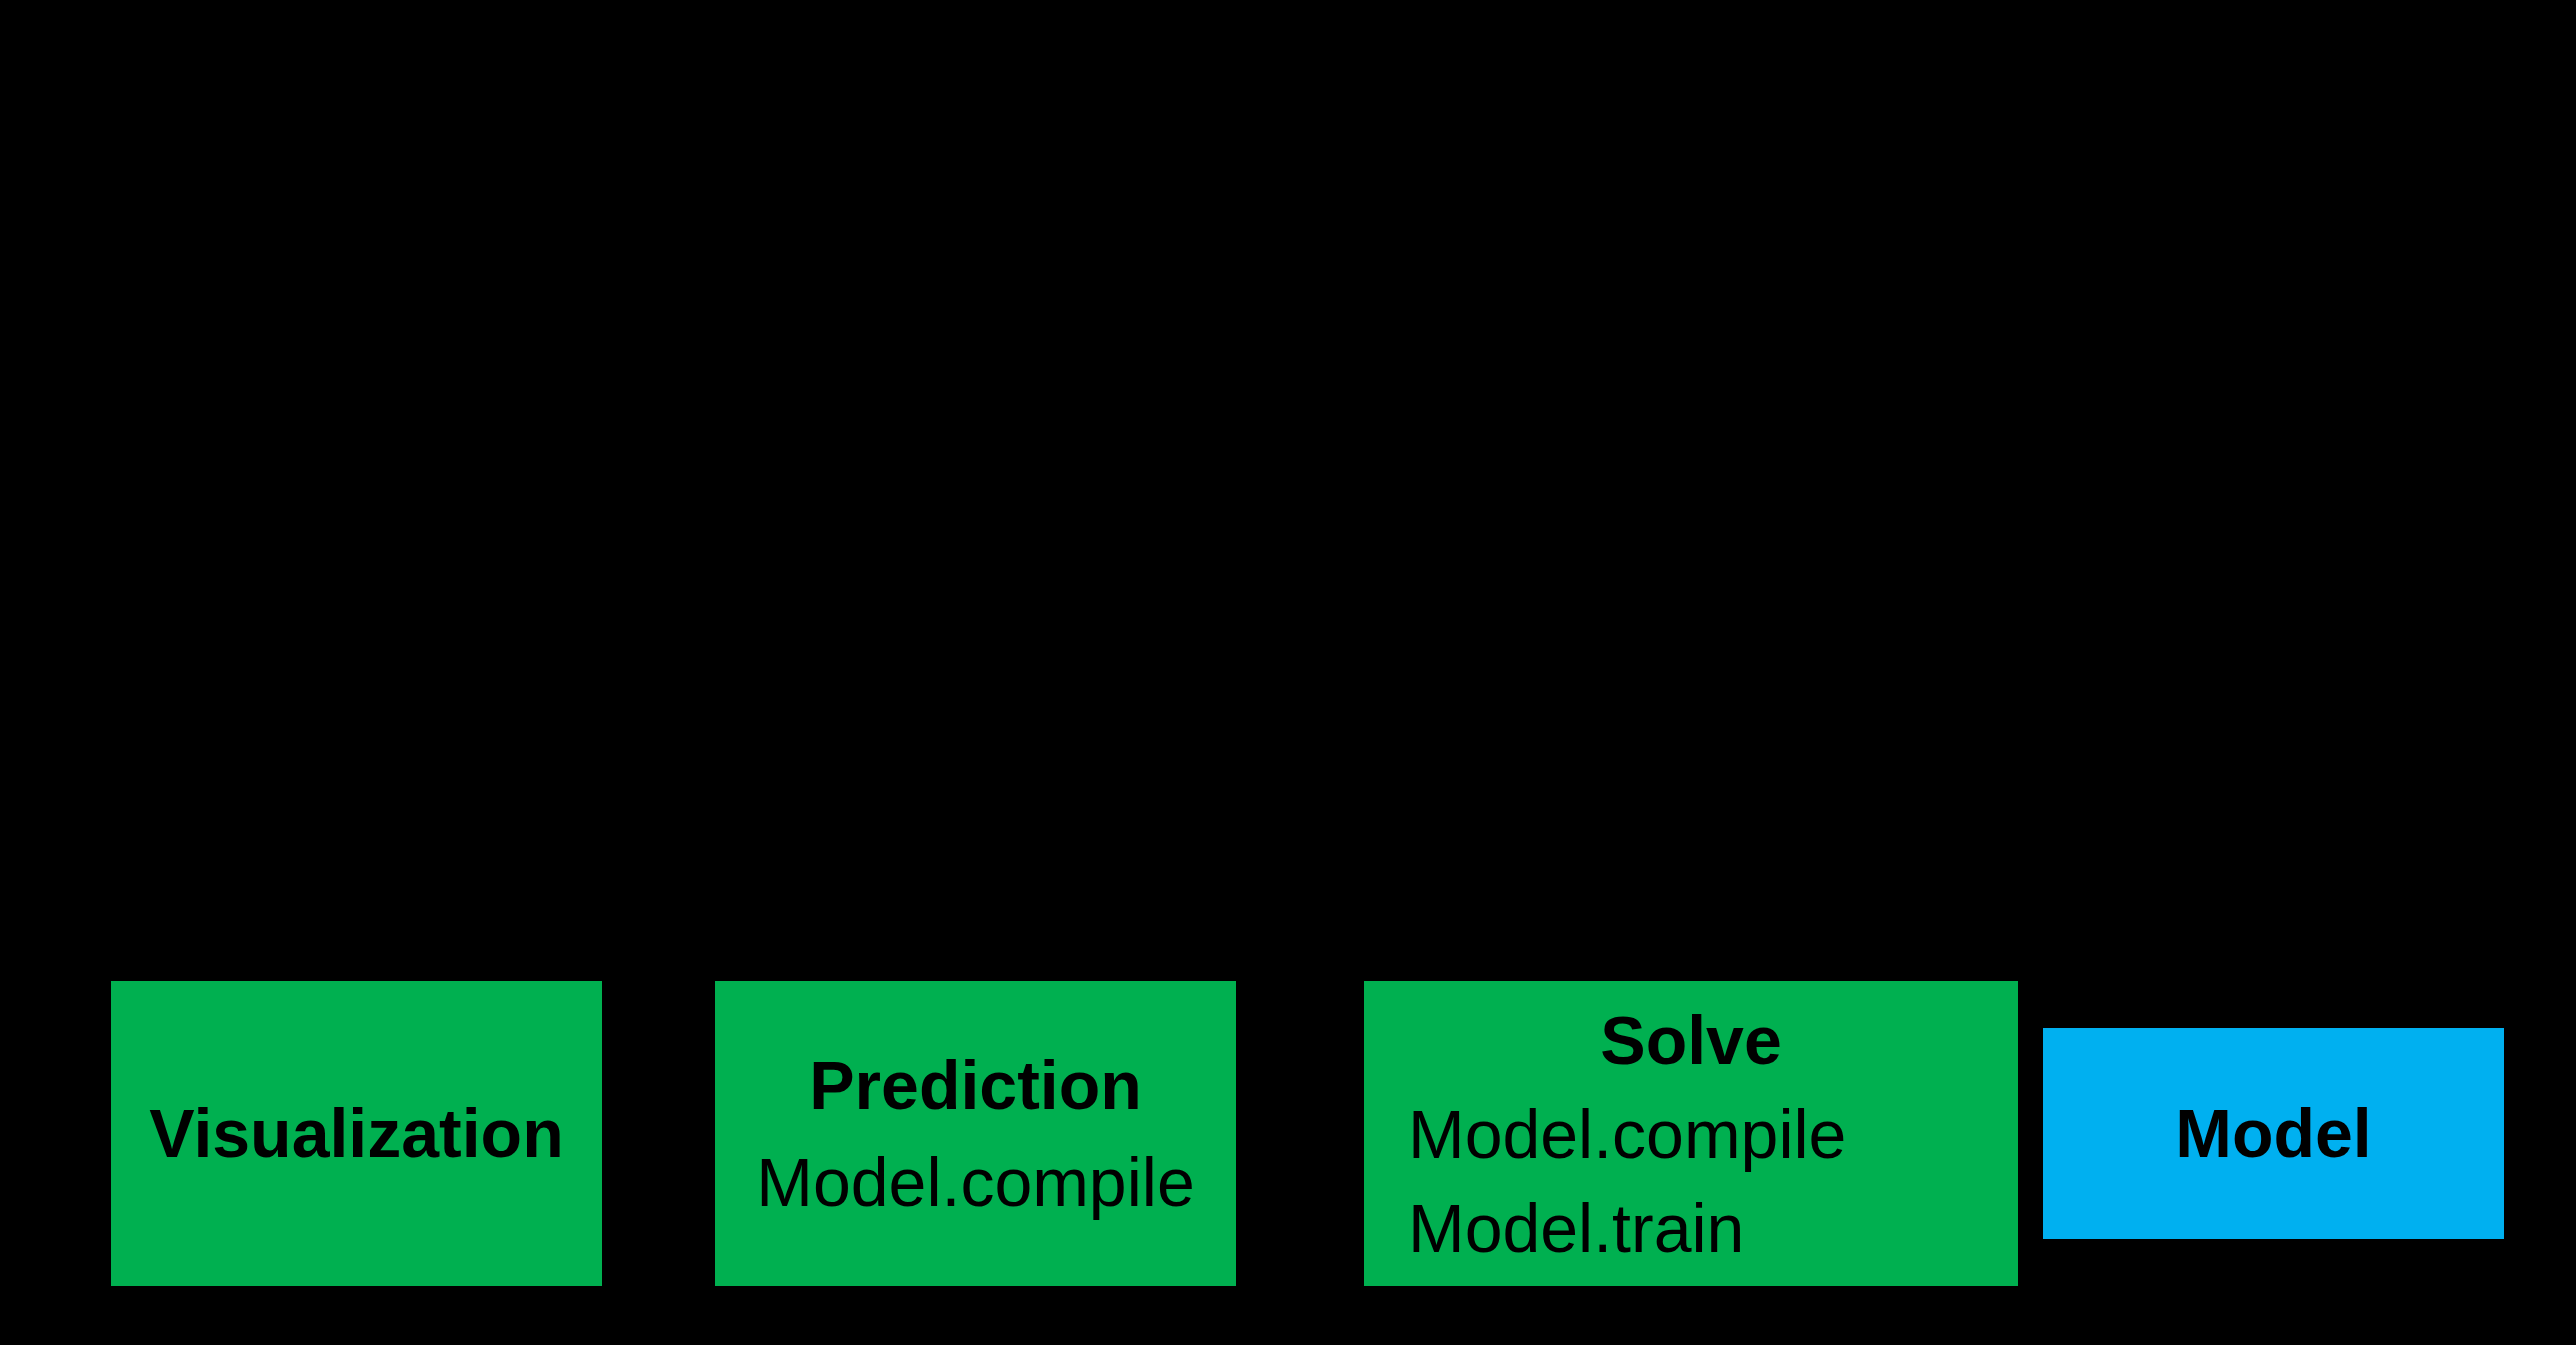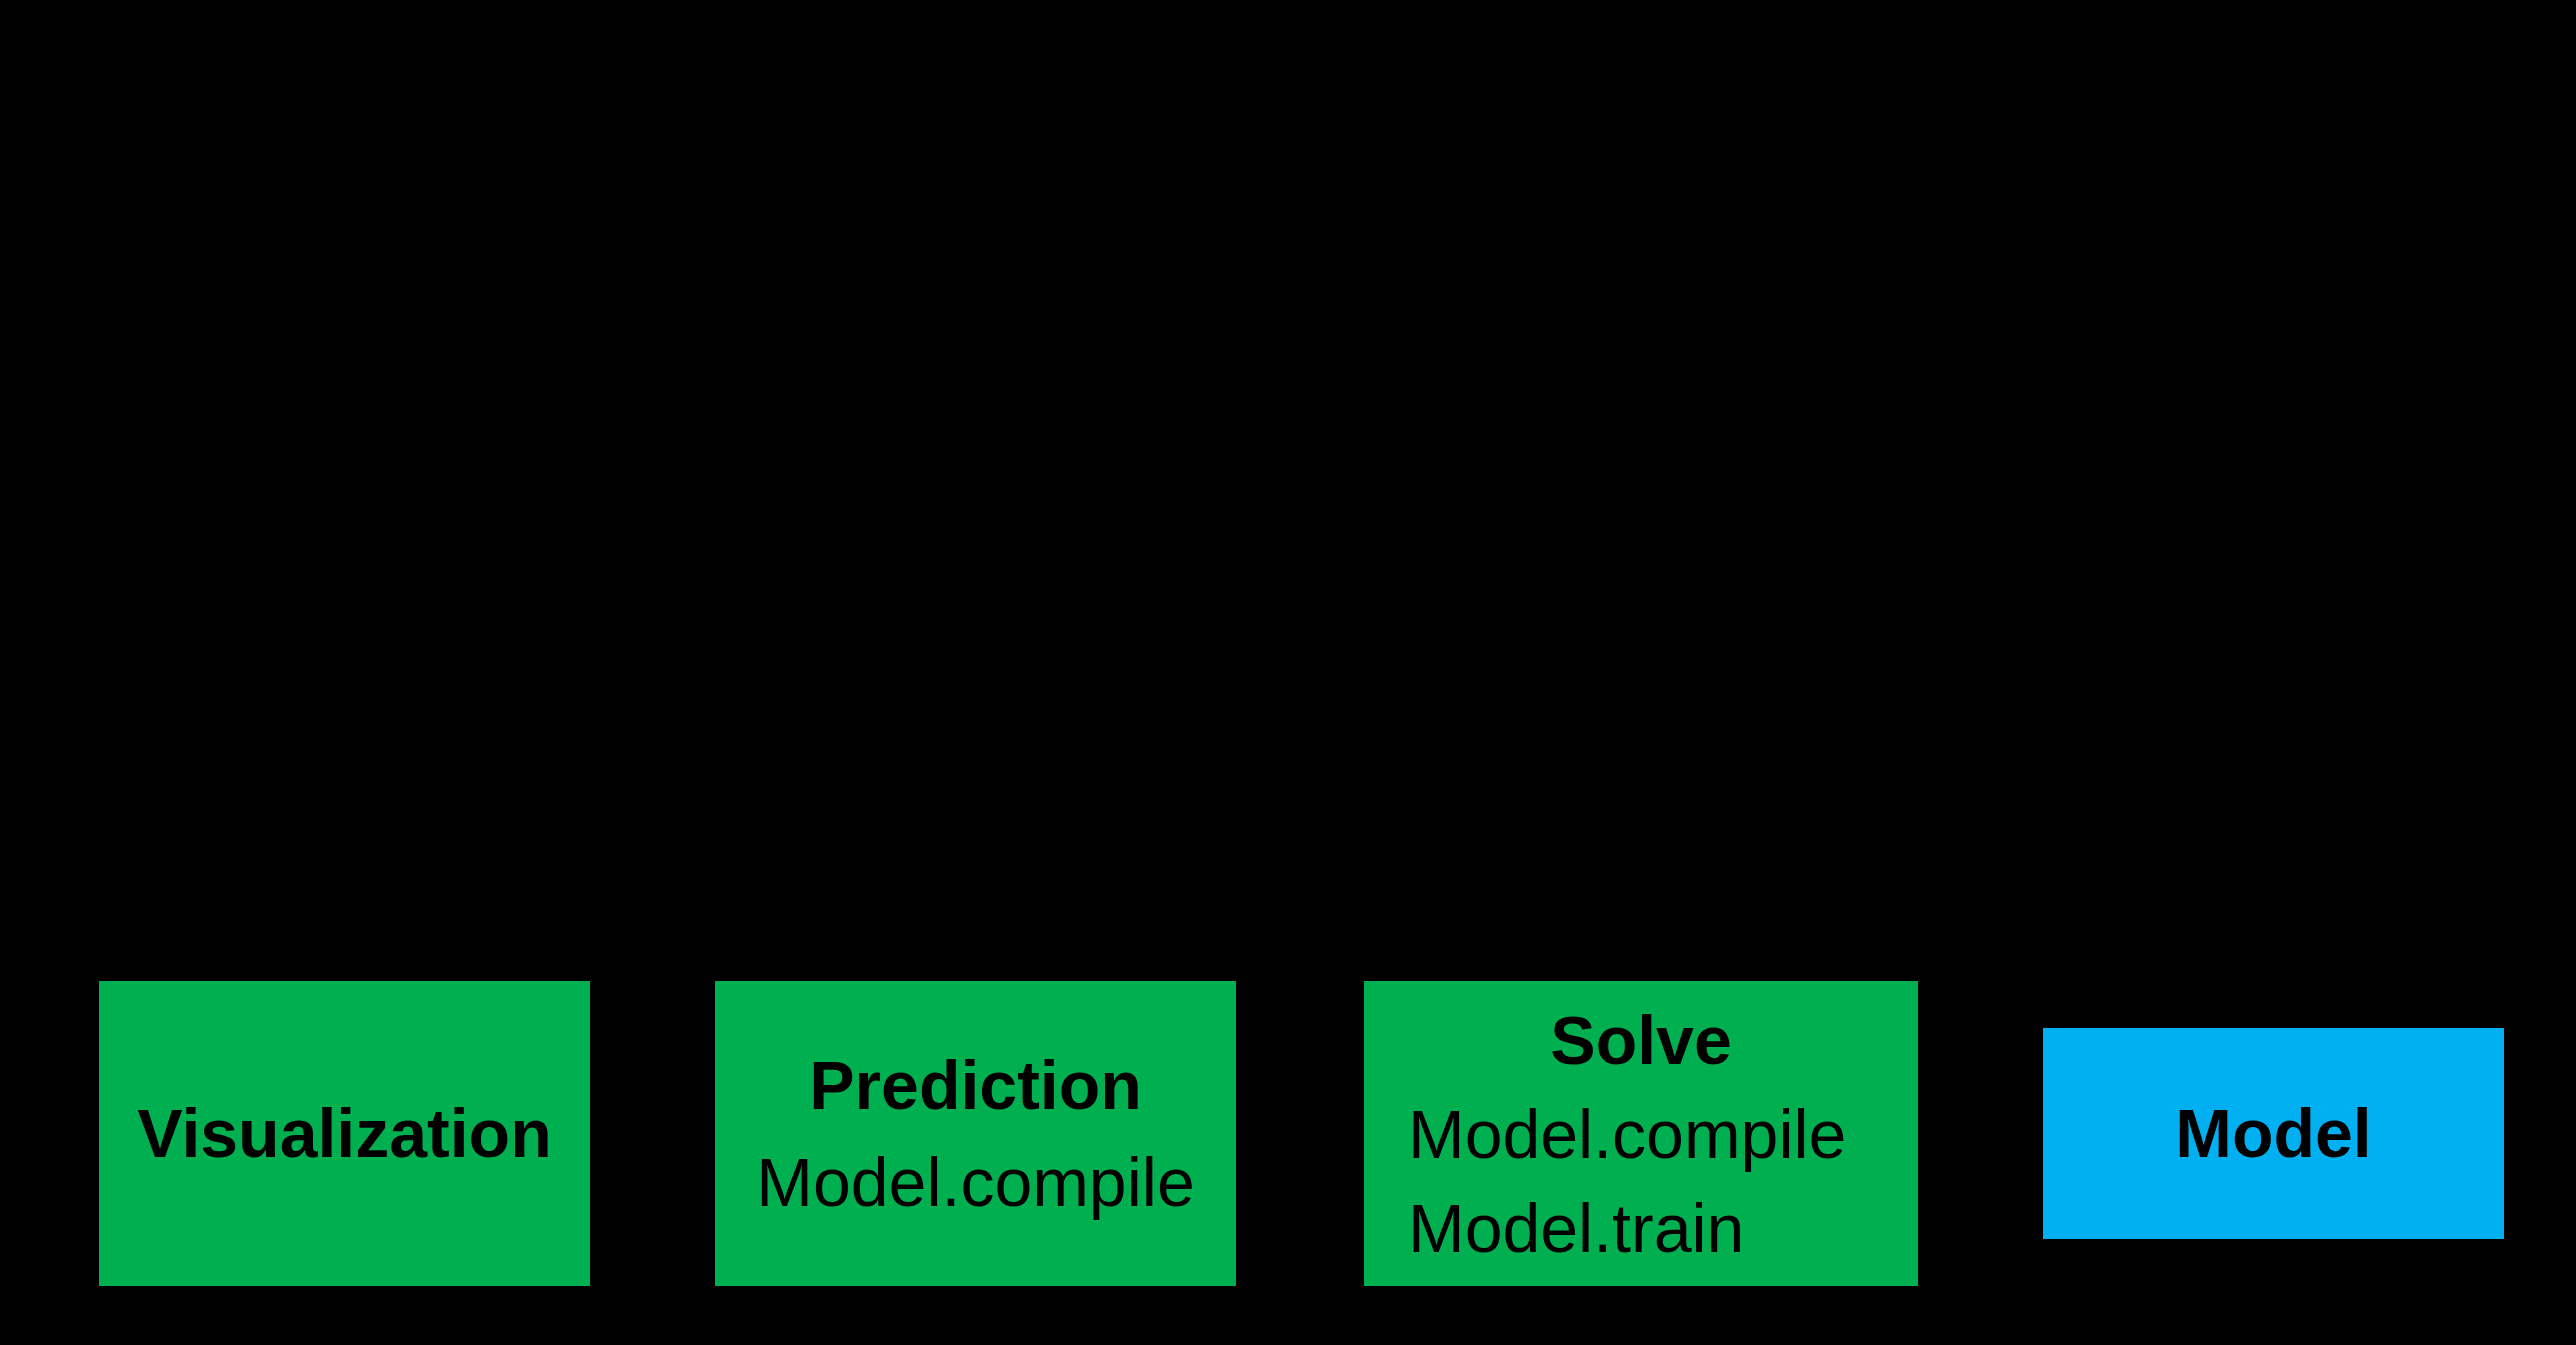--- a/index.html
+++ b/index.html
@@ -39,7 +39,7 @@
   
   .box-visualization { left: 99px;  top: 981px; width: 491px; height: 305px; }
   .box-prediction    { left: 715px;  top: 981px; width: 521px; height: 305px; }
-  .box-solve         { left: 1364px; top: 981px; width: 554px; height: 305px; line-height: 94px; }
+  .box-solve         { left: 1364px; top: 981px; width: 654px; height: 305px; line-height: 94px; }
   .box-model         { left: 2043px; top: 1028px; width: 461px; height: 211px; }
   
   .box-solve .line {

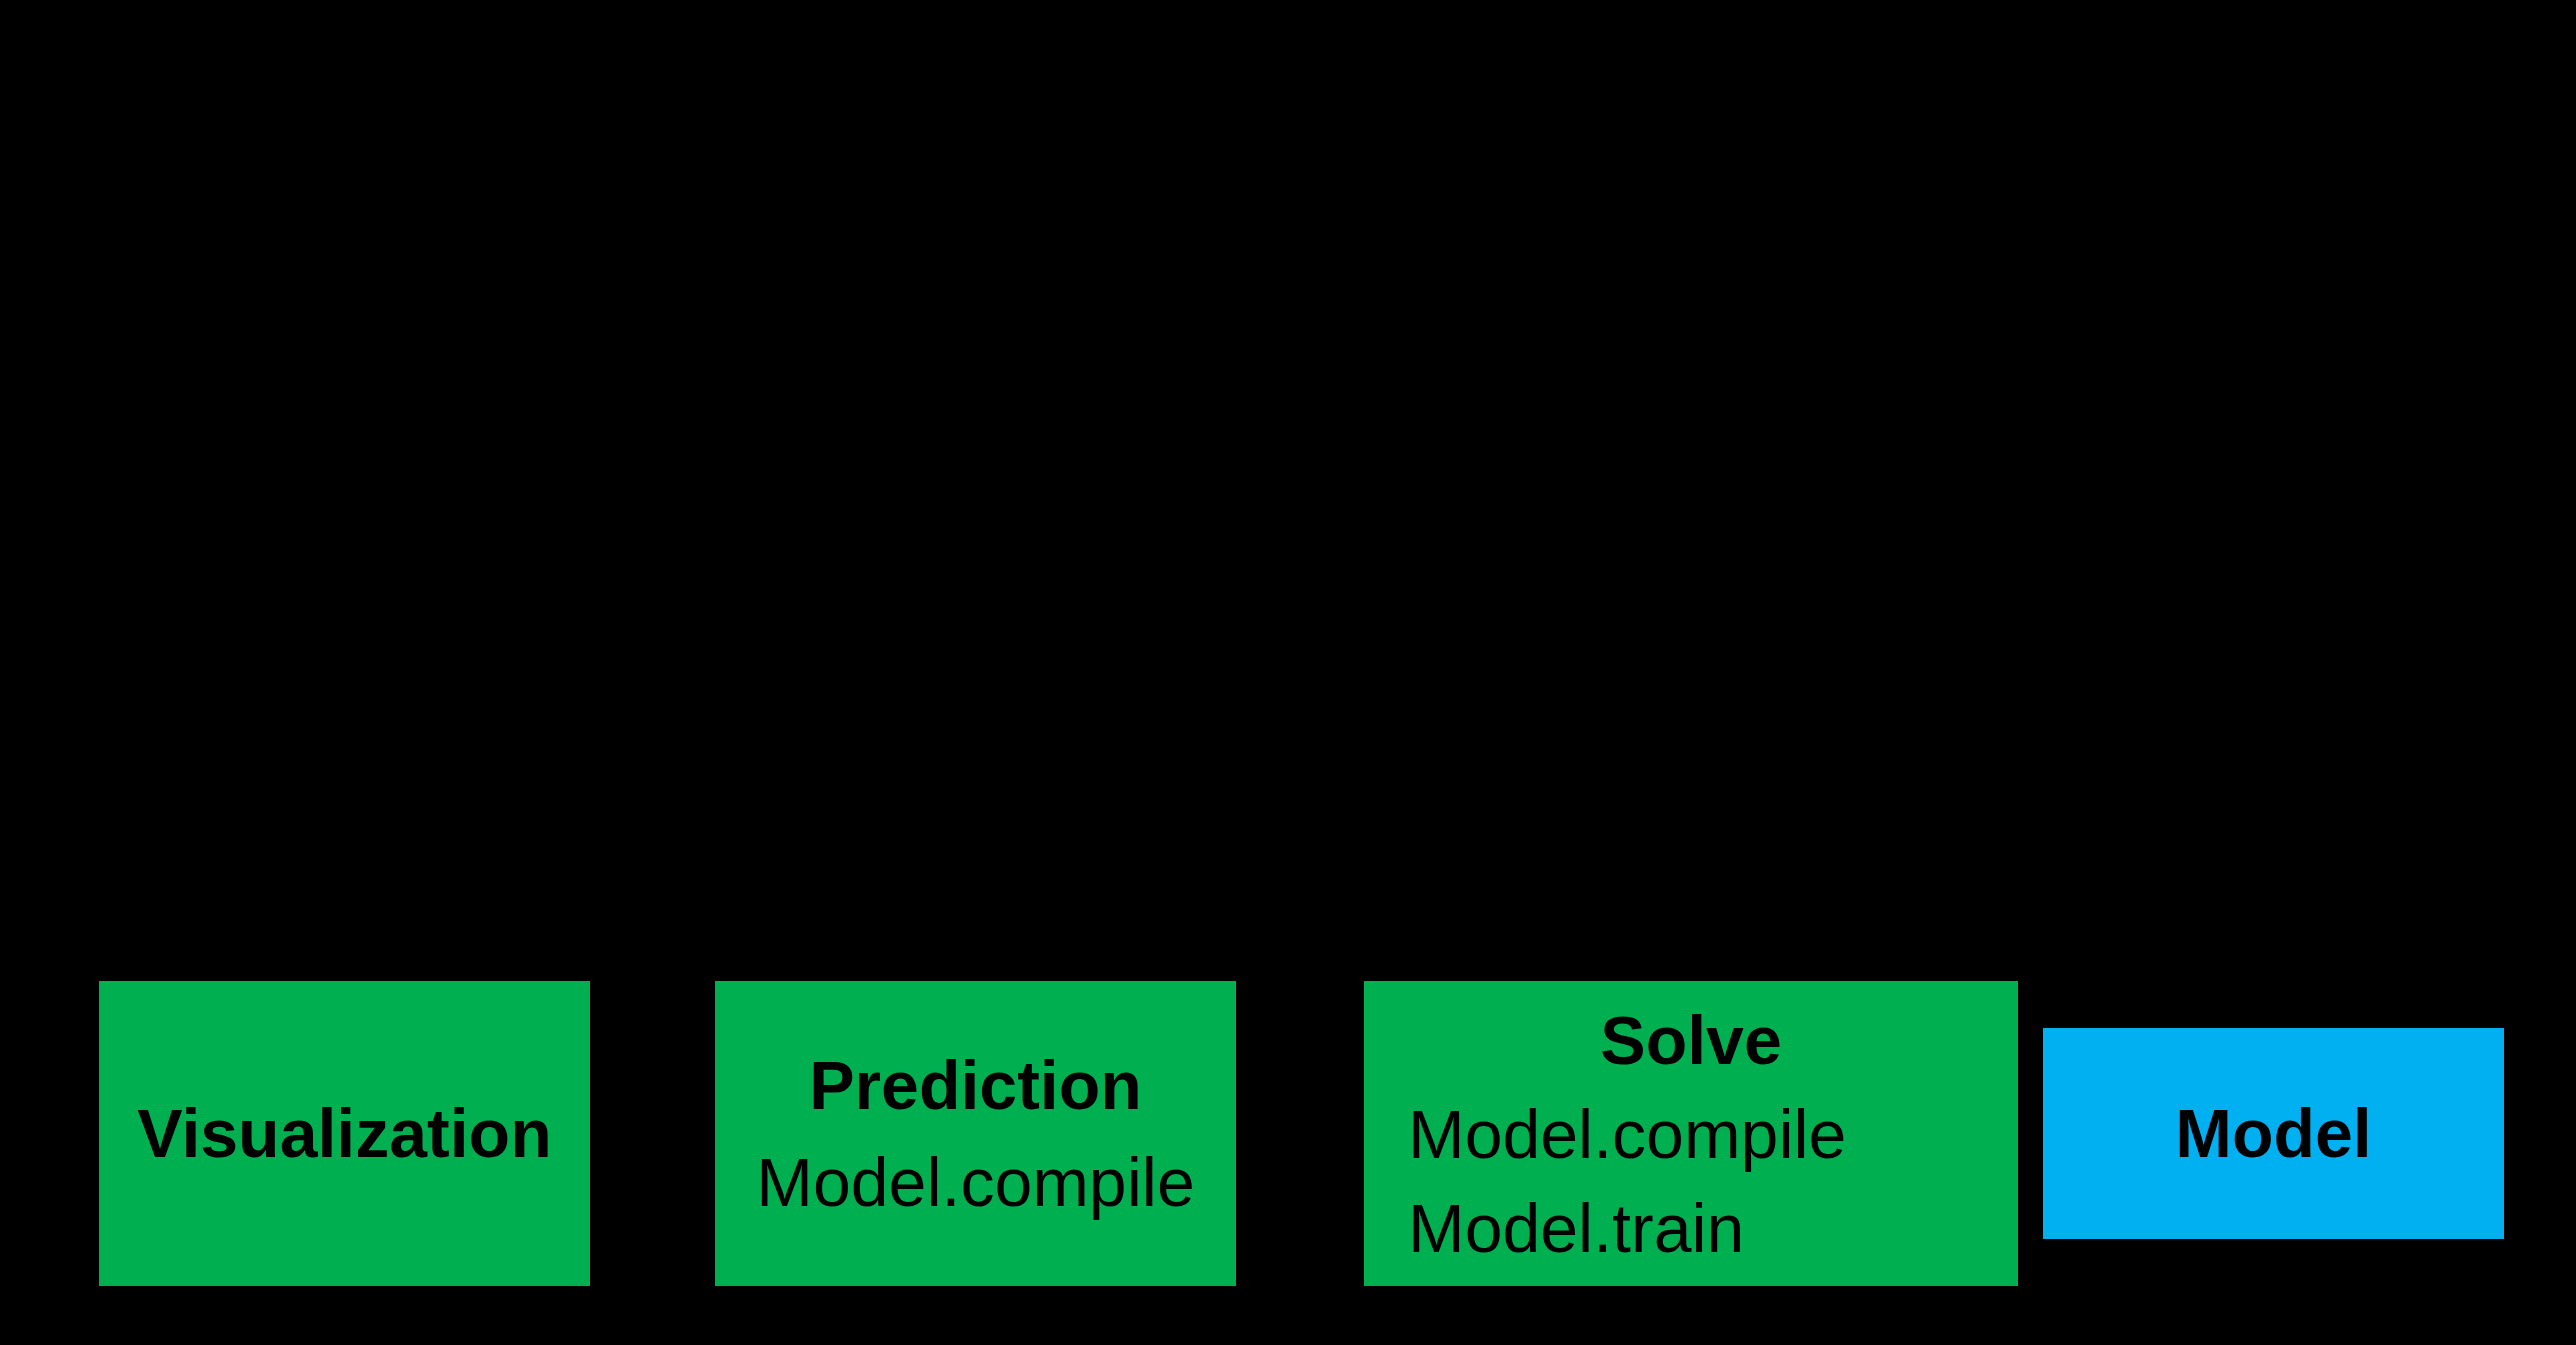--- a/index.html
+++ b/index.html
@@ -37,7 +37,7 @@
     white-space: nowrap;
   }
   
-  .box-visualization { left: 99px;  top: 981px; width: 491px; height: 305px; }
+  .box-visualization { left: 111px;  top: 981px; width: 491px; height: 305px; }
   .box-prediction    { left: 715px;  top: 981px; width: 521px; height: 305px; }
   .box-solve         { left: 1364px; top: 981px; width: 654px; height: 305px; line-height: 94px; }
   .box-model         { left: 2043px; top: 1028px; width: 461px; height: 211px; }

